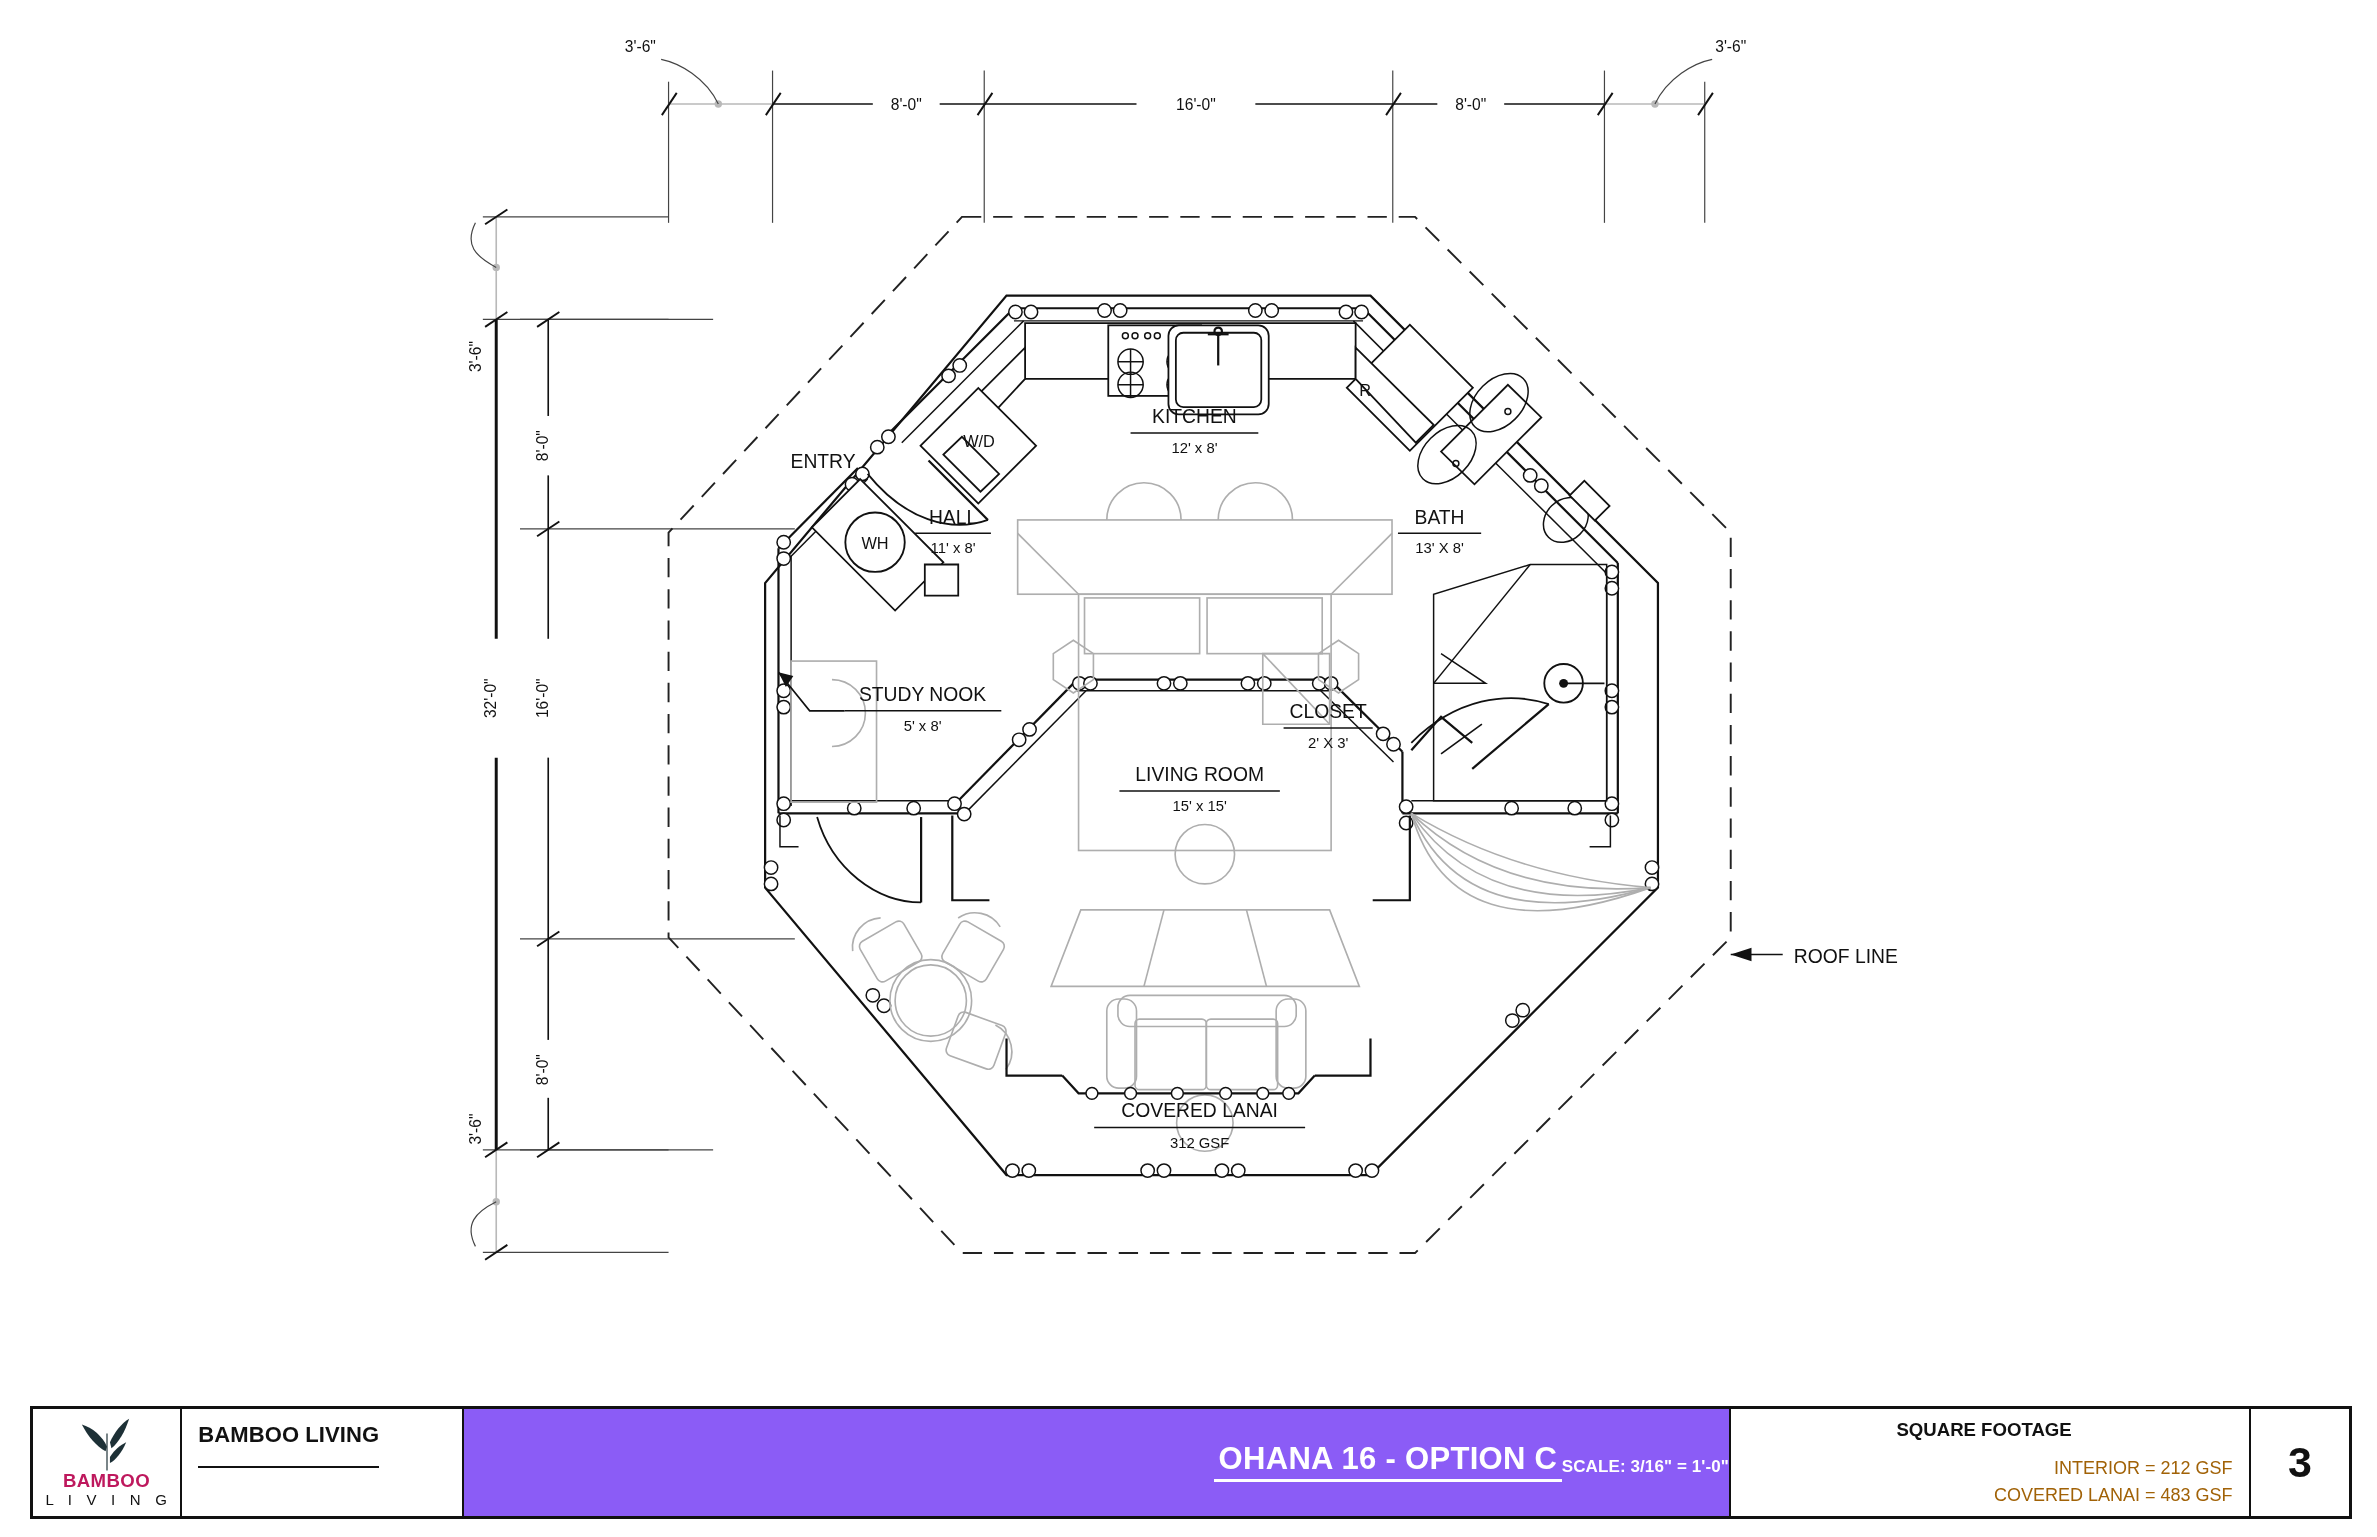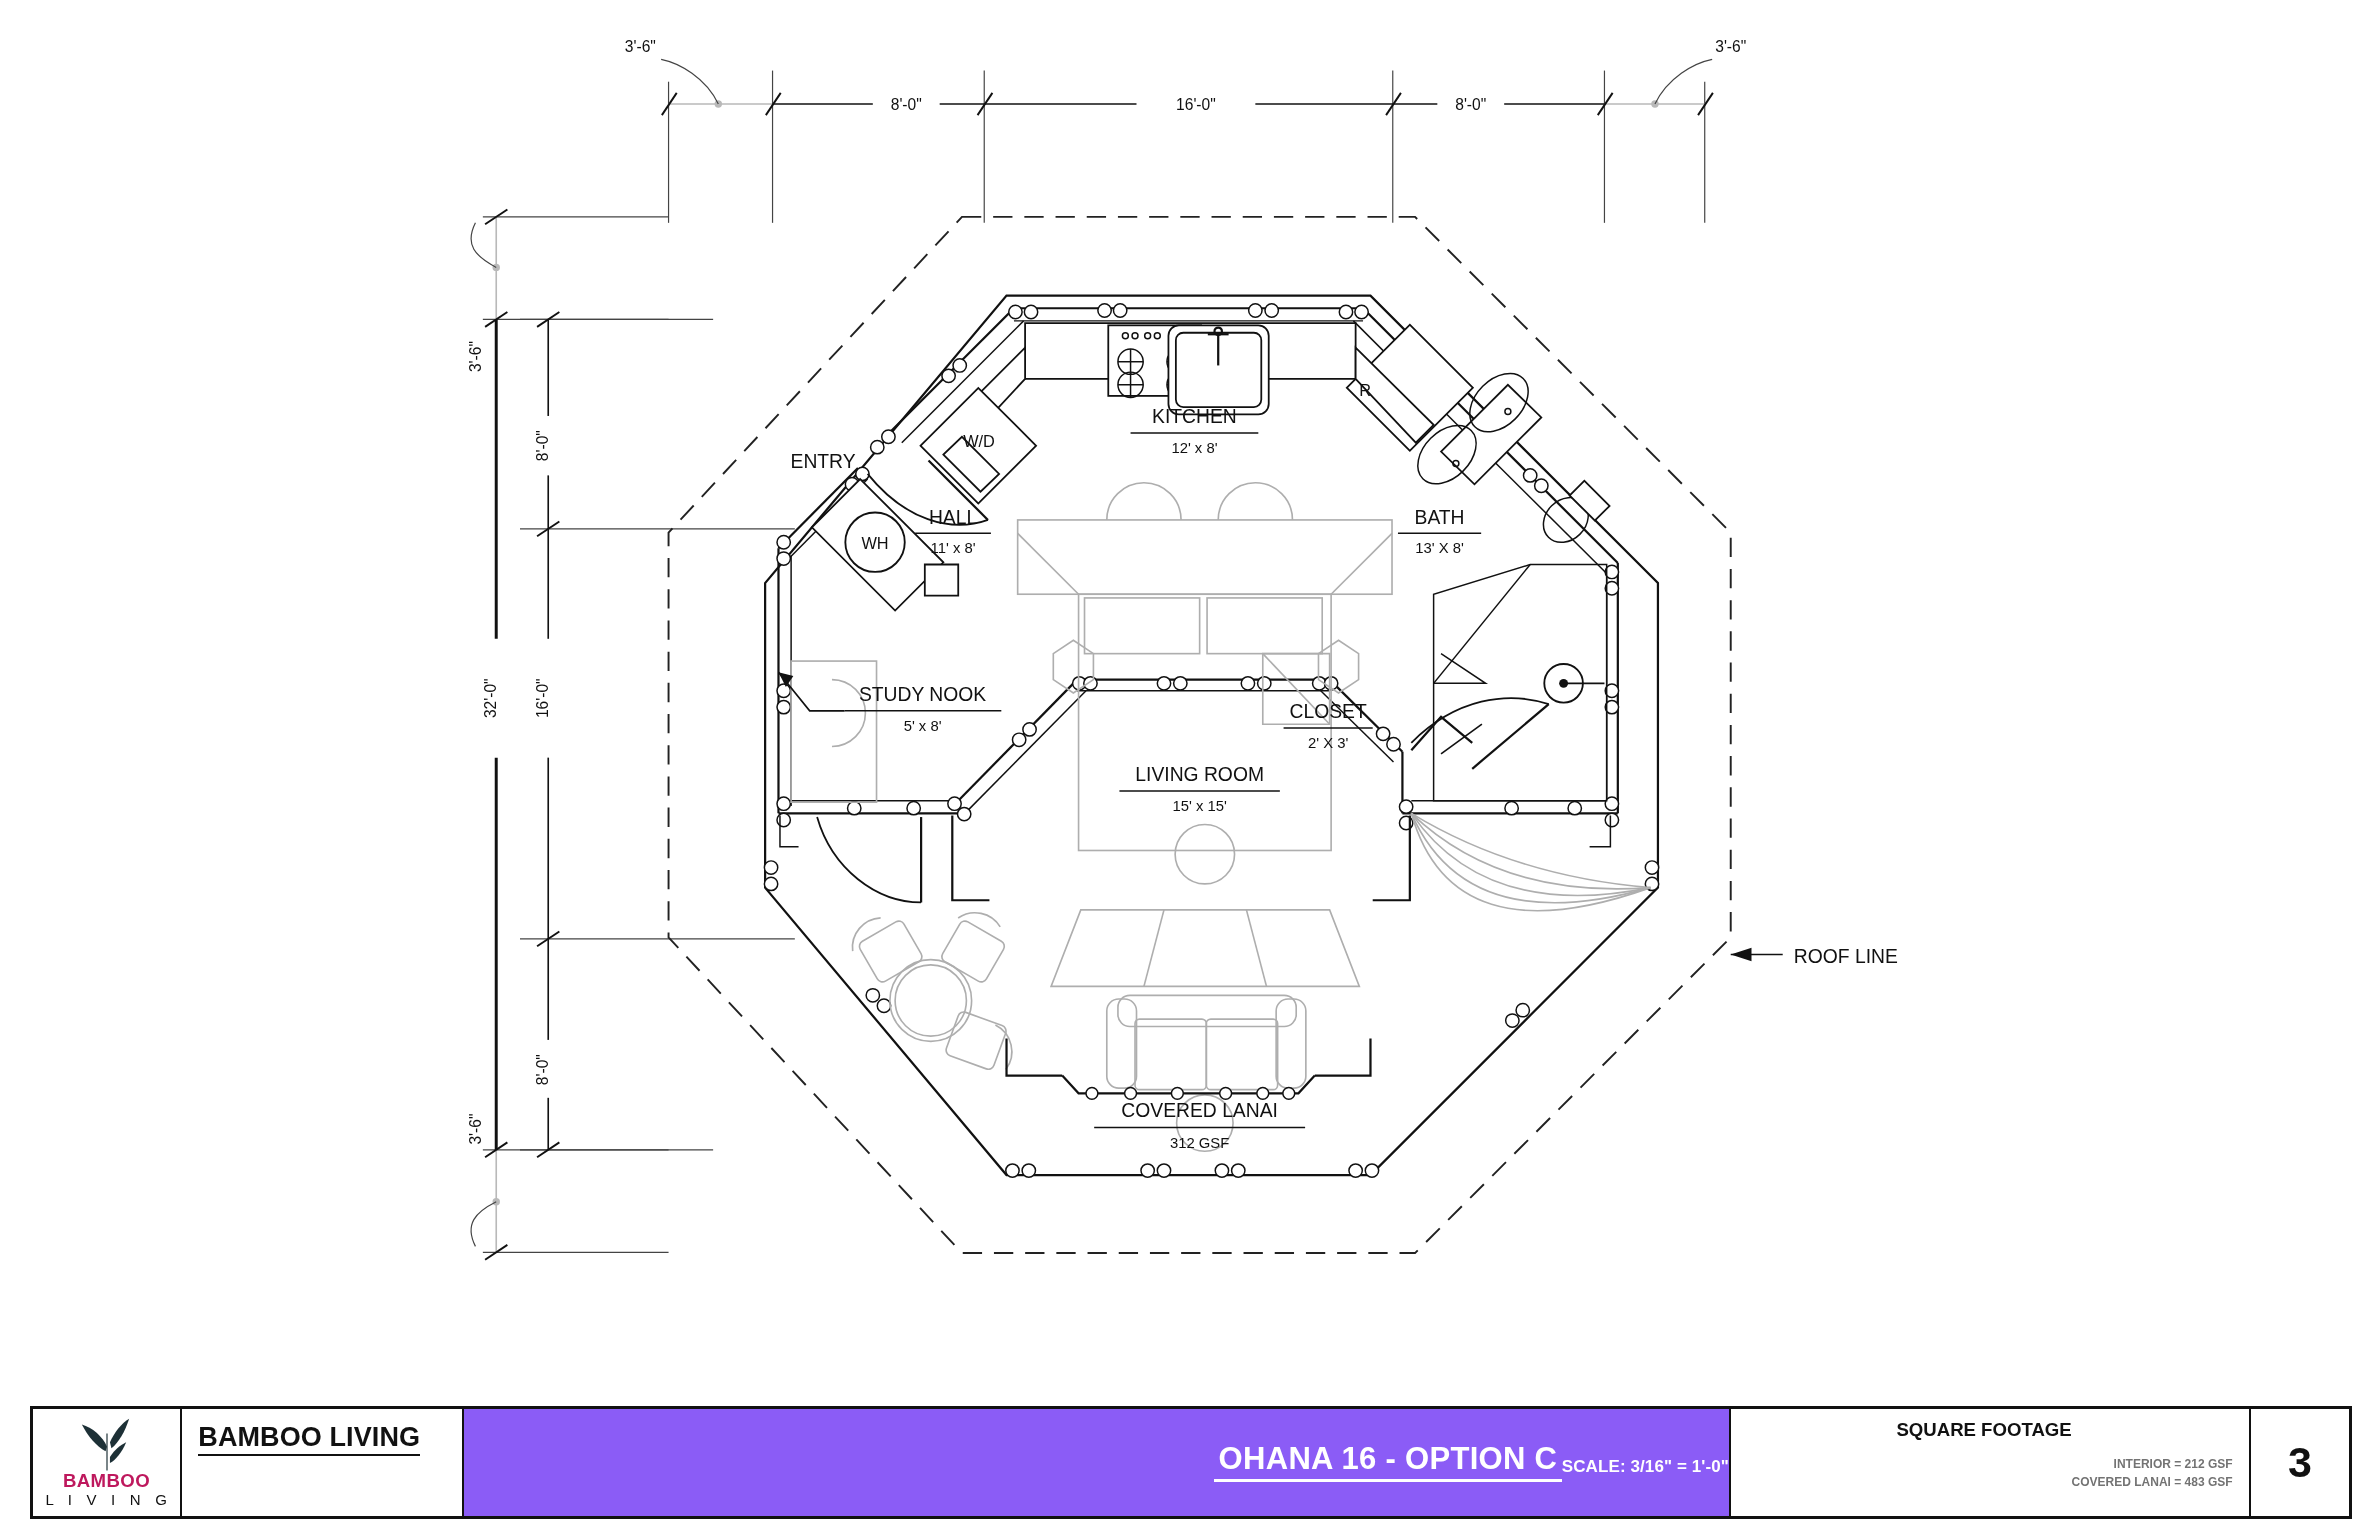--- a/index.html
+++ b/index.html
@@ -61,9 +61,9 @@
     padding: 12.6px 0 0 16.3px;
   }
   .company-name {
-    font-size: 27px; font-weight: bold; color: #111;
+    font-size: 22px; font-weight: bold; color: #111;
     border-bottom: 2.2px solid #111;
-    display: inline-block; padding-bottom: 1px; letter-spacing: 0.1px;
+    display: inline-block; padding-bottom: 18px; letter-spacing: 0.1px;
   }
   .addr-lines { margin-top: 13.4px; }
   .addr-line { font-size: 15px; color: #111; line-height: 1.42; }

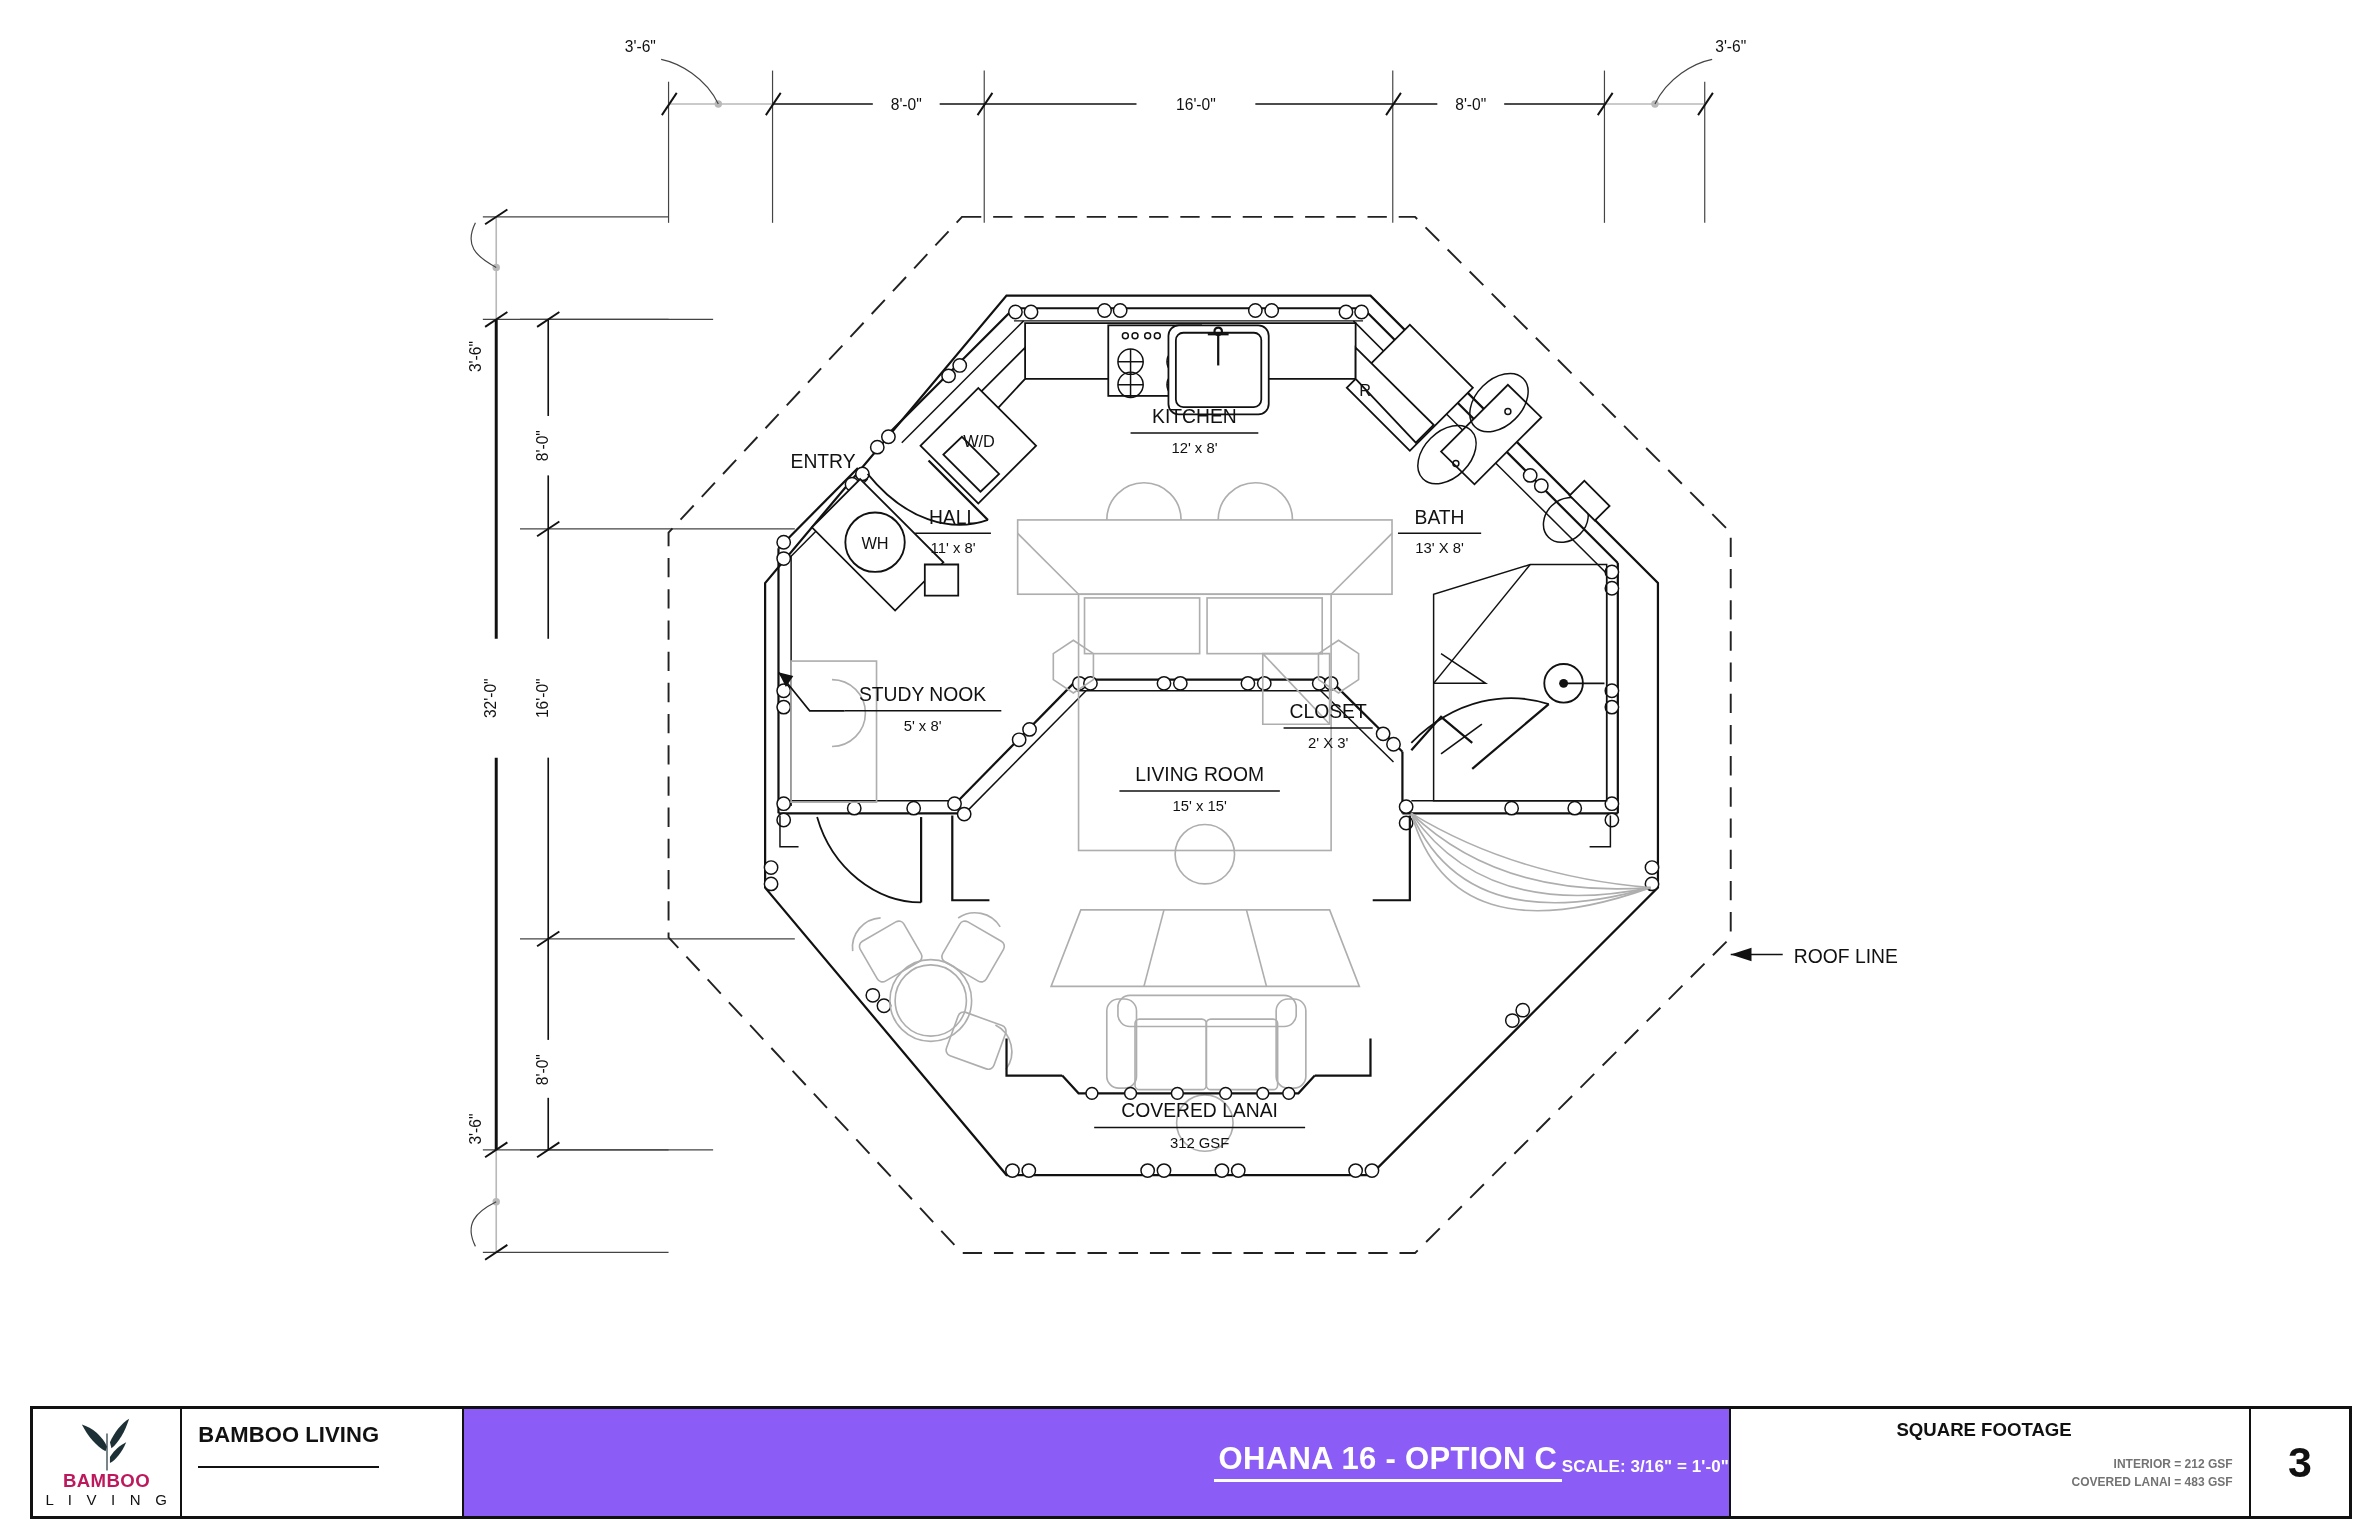--- a/index.html
+++ b/index.html
@@ -100,7 +100,7 @@
     text-align: center; line-height: 1; margin-bottom: 15px;
     white-space: nowrap;
   }
-  .sqft-line { font-size: 12px; font-weight: bold; color: #737373; line-height: 1.5; }
+  .sqft-line { font-size: 18px; font-weight: normal; color: #a16207; line-height: 1.5; }
   .sqft-sub  { font-size: 12.6px; font-weight: normal; color: #111; line-height: 1.5; }
   .sqft-gap { height: 10.4px; }
 

